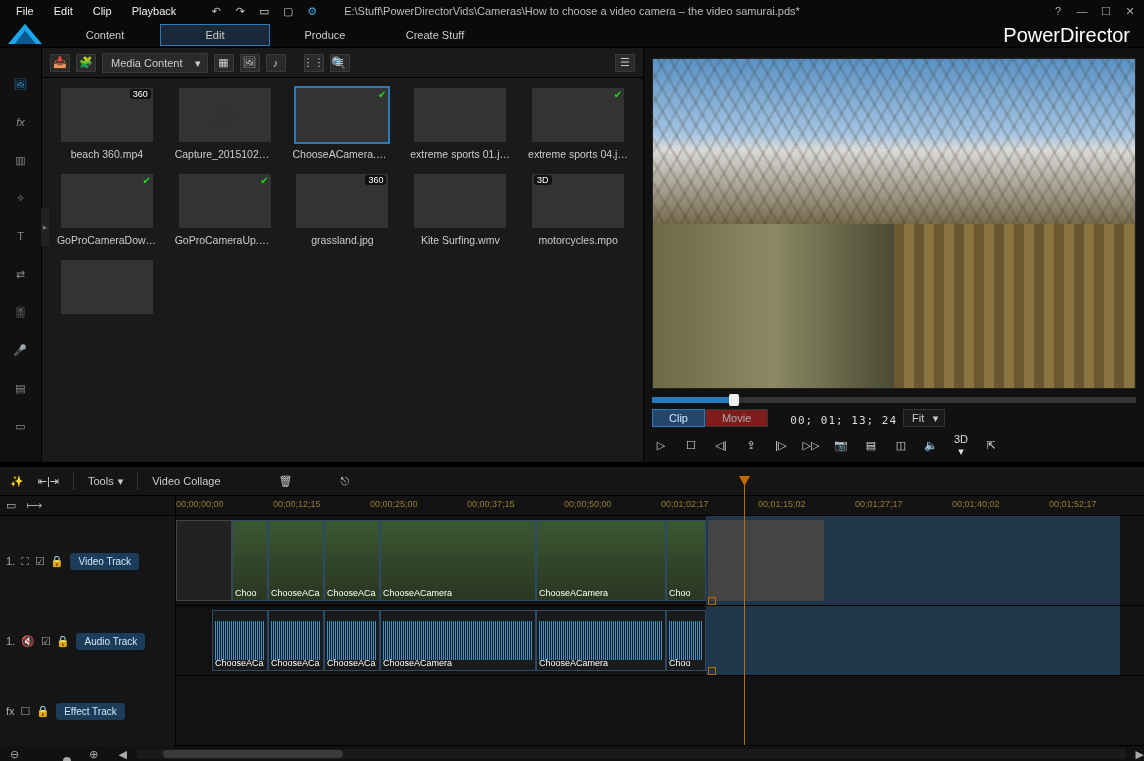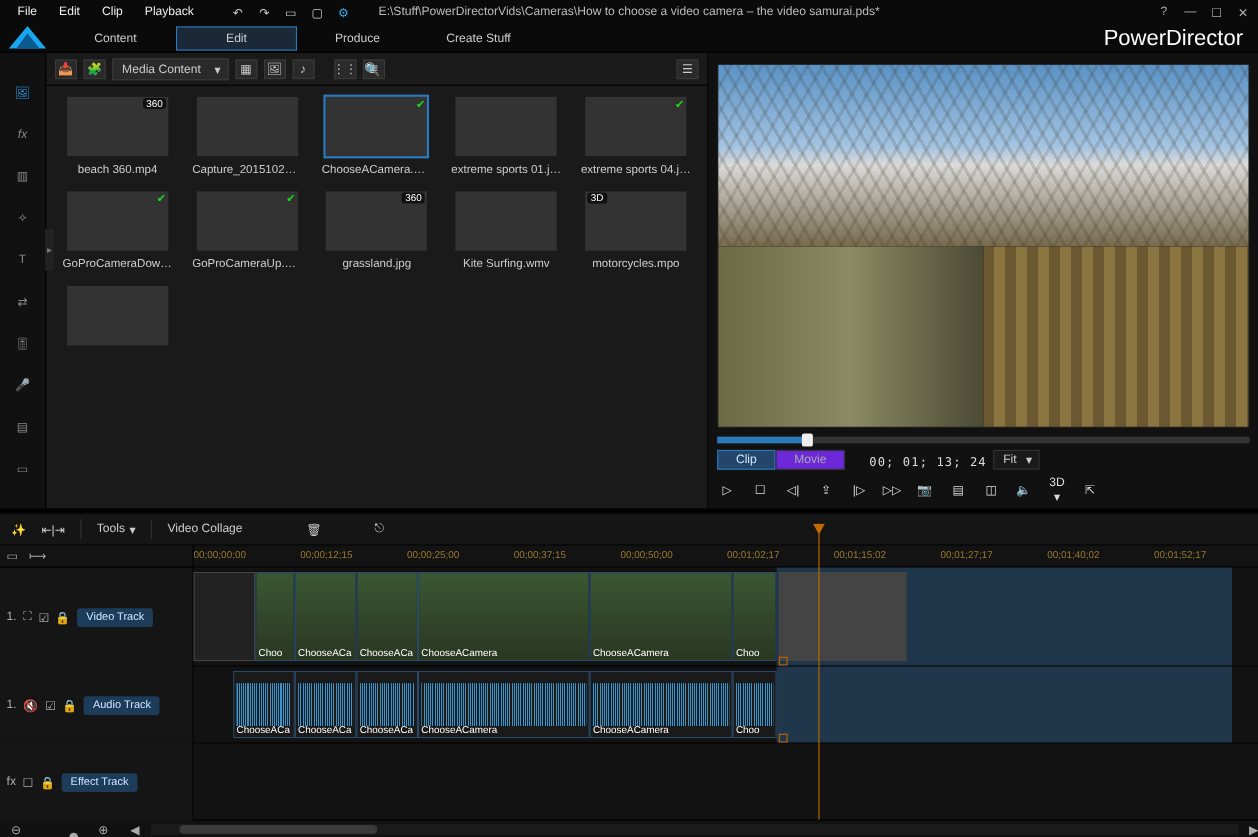--- a/index.html
+++ b/index.html
@@ -56,7 +56,7 @@
 
 .prev-row2 { display: flex; align-items: flex-end; gap: 6px; margin-top: 6px; }
 .toggle-pair { display: flex; }
-.toggle-pair .tg { border: 1px solid #333; padding: 2px 16px; background: #6d28d9; cursor:pointer; }
+.toggle-pair .tg { border: 1px solid #333; padding: 2px 16px; background: #7f1d1d; cursor:pointer; }
 .toggle-pair .tg.active { background: #23466a; border-color: #2a7bbd; color: #cfe6ff; }
 .tc { color: #ddd; letter-spacing: 1px; font-family: monospace; }
 .fit-sel { background: #1a1a1a; border: 1px solid #333; padding: 2px 20px 2px 8px; position: relative; color:#ccc;}

